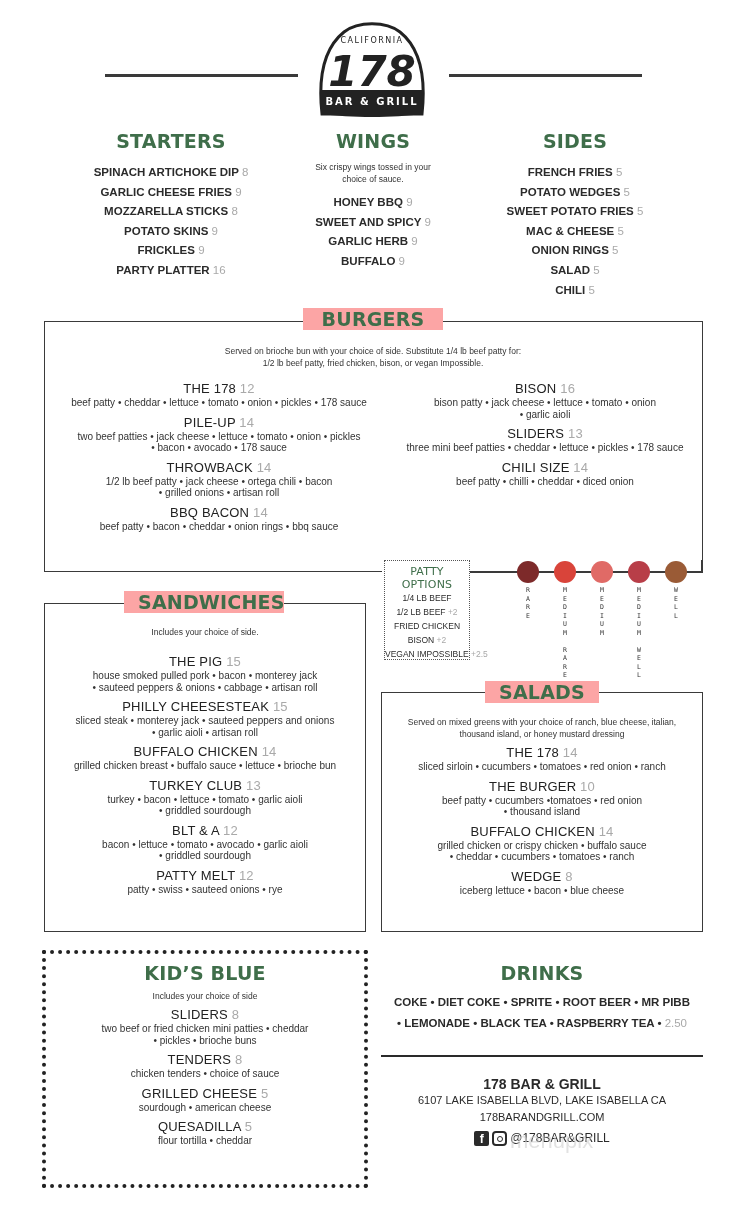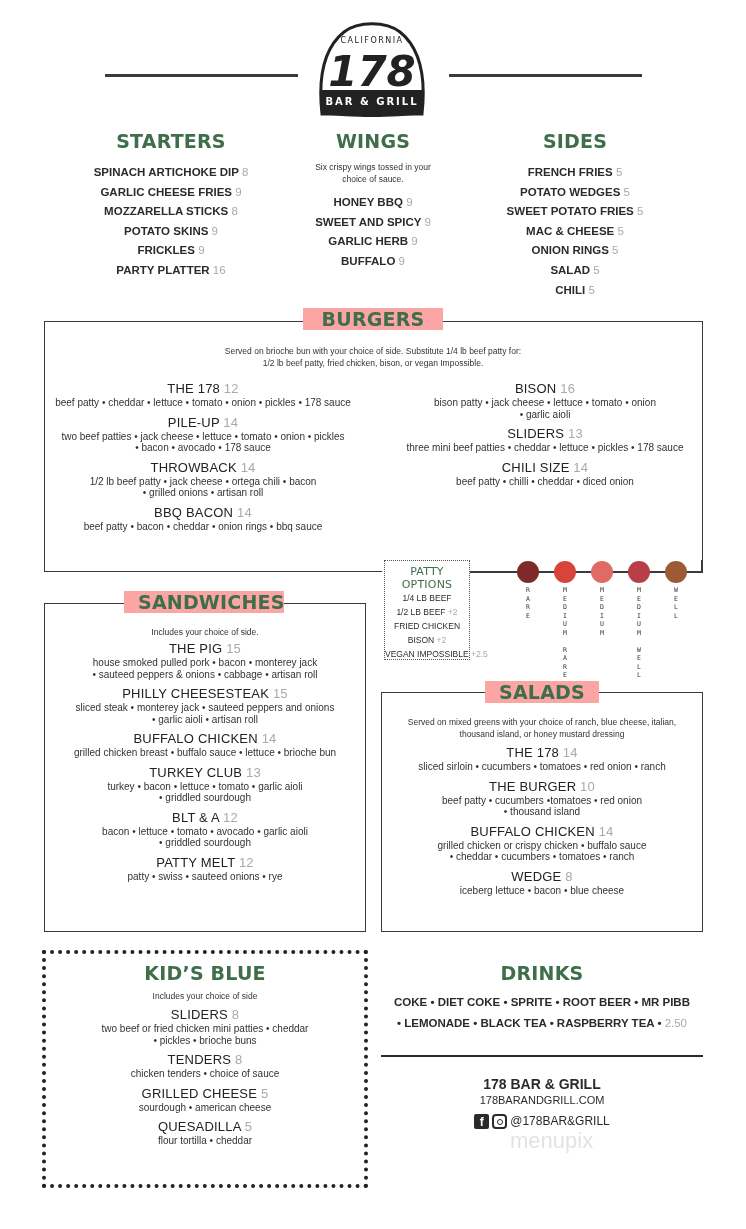--- a/index.html
+++ b/index.html
@@ -88,7 +88,7 @@
   <div>Served on brioche bun with your choice of side. Substitute 1/4 lb beef patty for:</div>
     <div>1/2 lb beef patty, fried chicken, bison, or vegan Impossible.</div>
 </div>
-<div class="abs" style="left:48px; top:375px; width:310px;">
+<div class="abs" style="left:64px; top:375px; width:310px;">
   <div class="item">
       <div class="name"><span>THE 178</span> <span class="price">12</span></div>
       <div class="desc">beef patty • cheddar • lettuce • tomato • onion • pickles • 178 sauce</div>

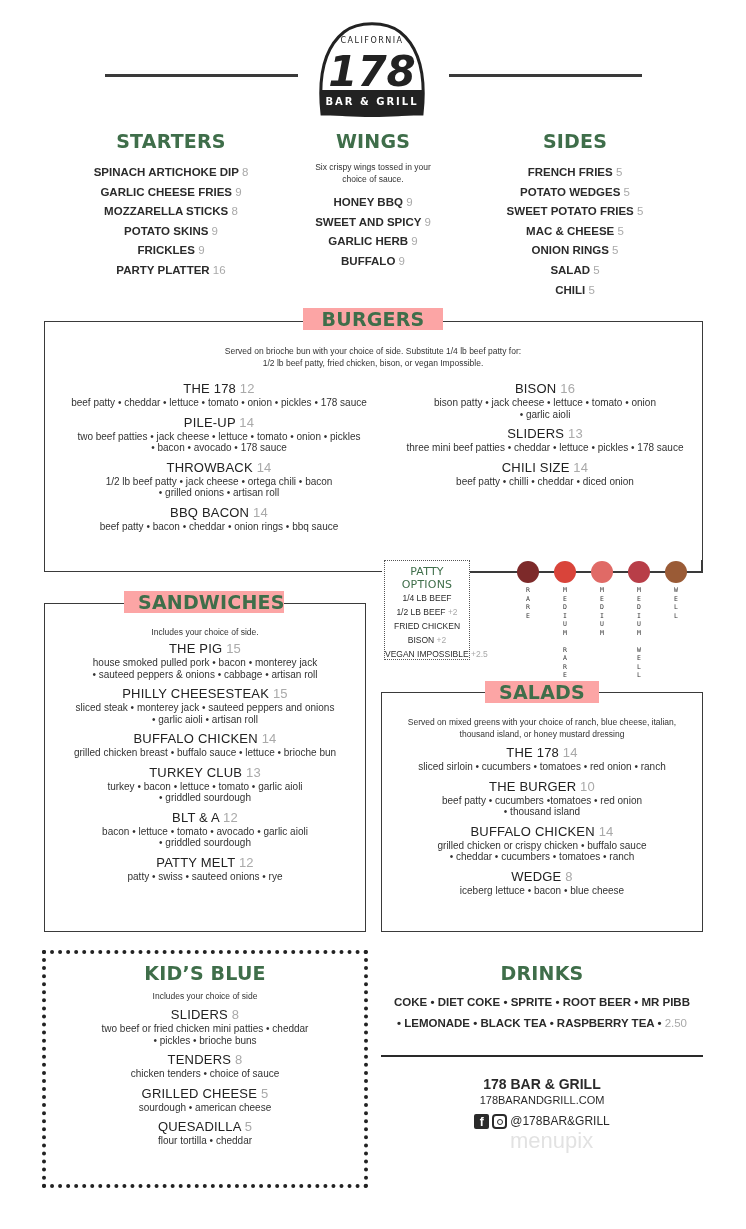--- a/index.html
+++ b/index.html
@@ -152,7 +152,7 @@
 <div class="title-gap sec-title" style="left:124px; top:591px; width:160px;">SANDWICHES</div>
 <div class="abs" style="left:48px; top:626px; width:314px;">
   <div class="note">Includes your choice of side.</div>
-  <div class="item" style="margin-top:3px;">
+  <div class="item" style="margin-top:16px;">
       <div class="name"><span>THE PIG</span> <span class="price">15</span></div>
       <div class="desc">house smoked pulled pork • bacon • monterey jack</div>
       <div class="desc">• sauteed peppers &amp; onions • cabbage • artisan roll</div>

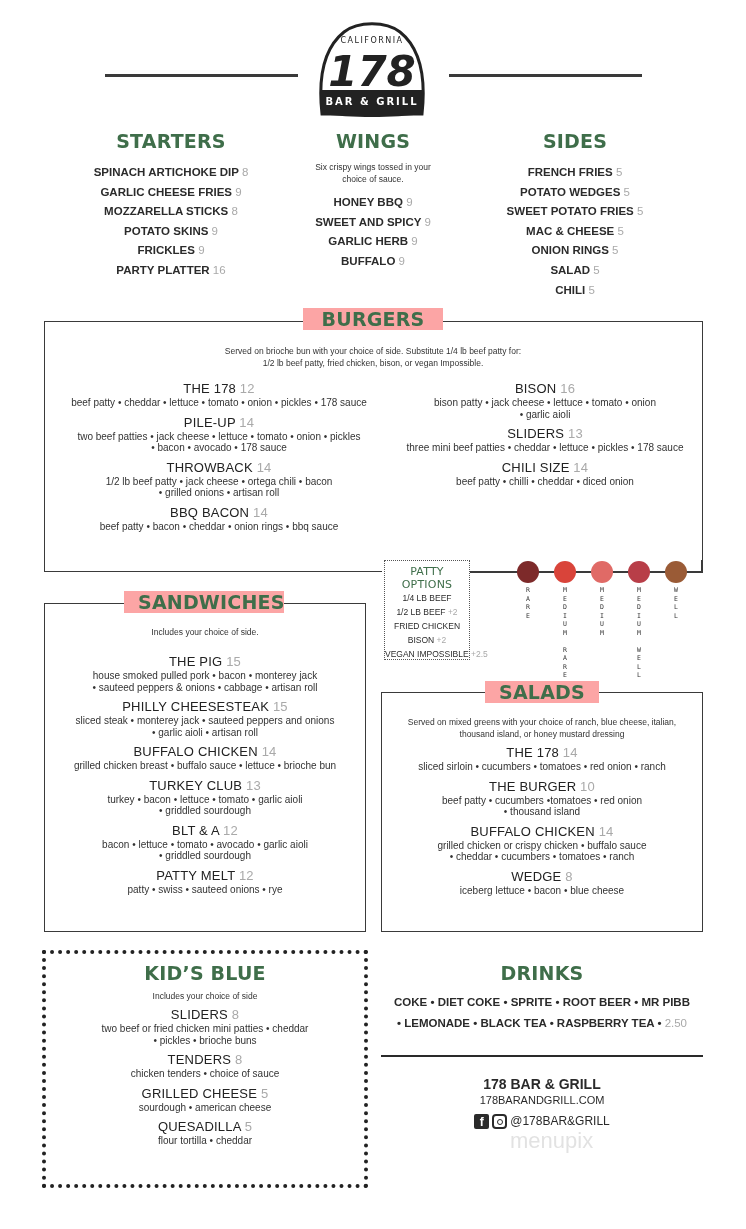--- a/index.html
+++ b/index.html
@@ -243,6 +243,7 @@
 
 <div class="abs footer-info" style="left:381px; top:1076px; width:322px;">
   <div class="name">178 BAR &amp; GRILL</div>
+  <div class="line" style="font-weight:normal;">6107 LAKE ISABELLA BLVD, LAKE ISABELLA CA</div>
   <div class="line" style="font-weight:normal;">178BARANDGRILL.COM</div>
   <div style="margin-top:4px; display:flex; justify-content:center; align-items:center; gap:3px;">
     <span style="display:inline-block; width:15px; height:15px; background:#2a2a2a; border-radius:2px; color:#fff; font-size:12px; font-weight:bold; line-height:16px; text-align:center;">f</span>

